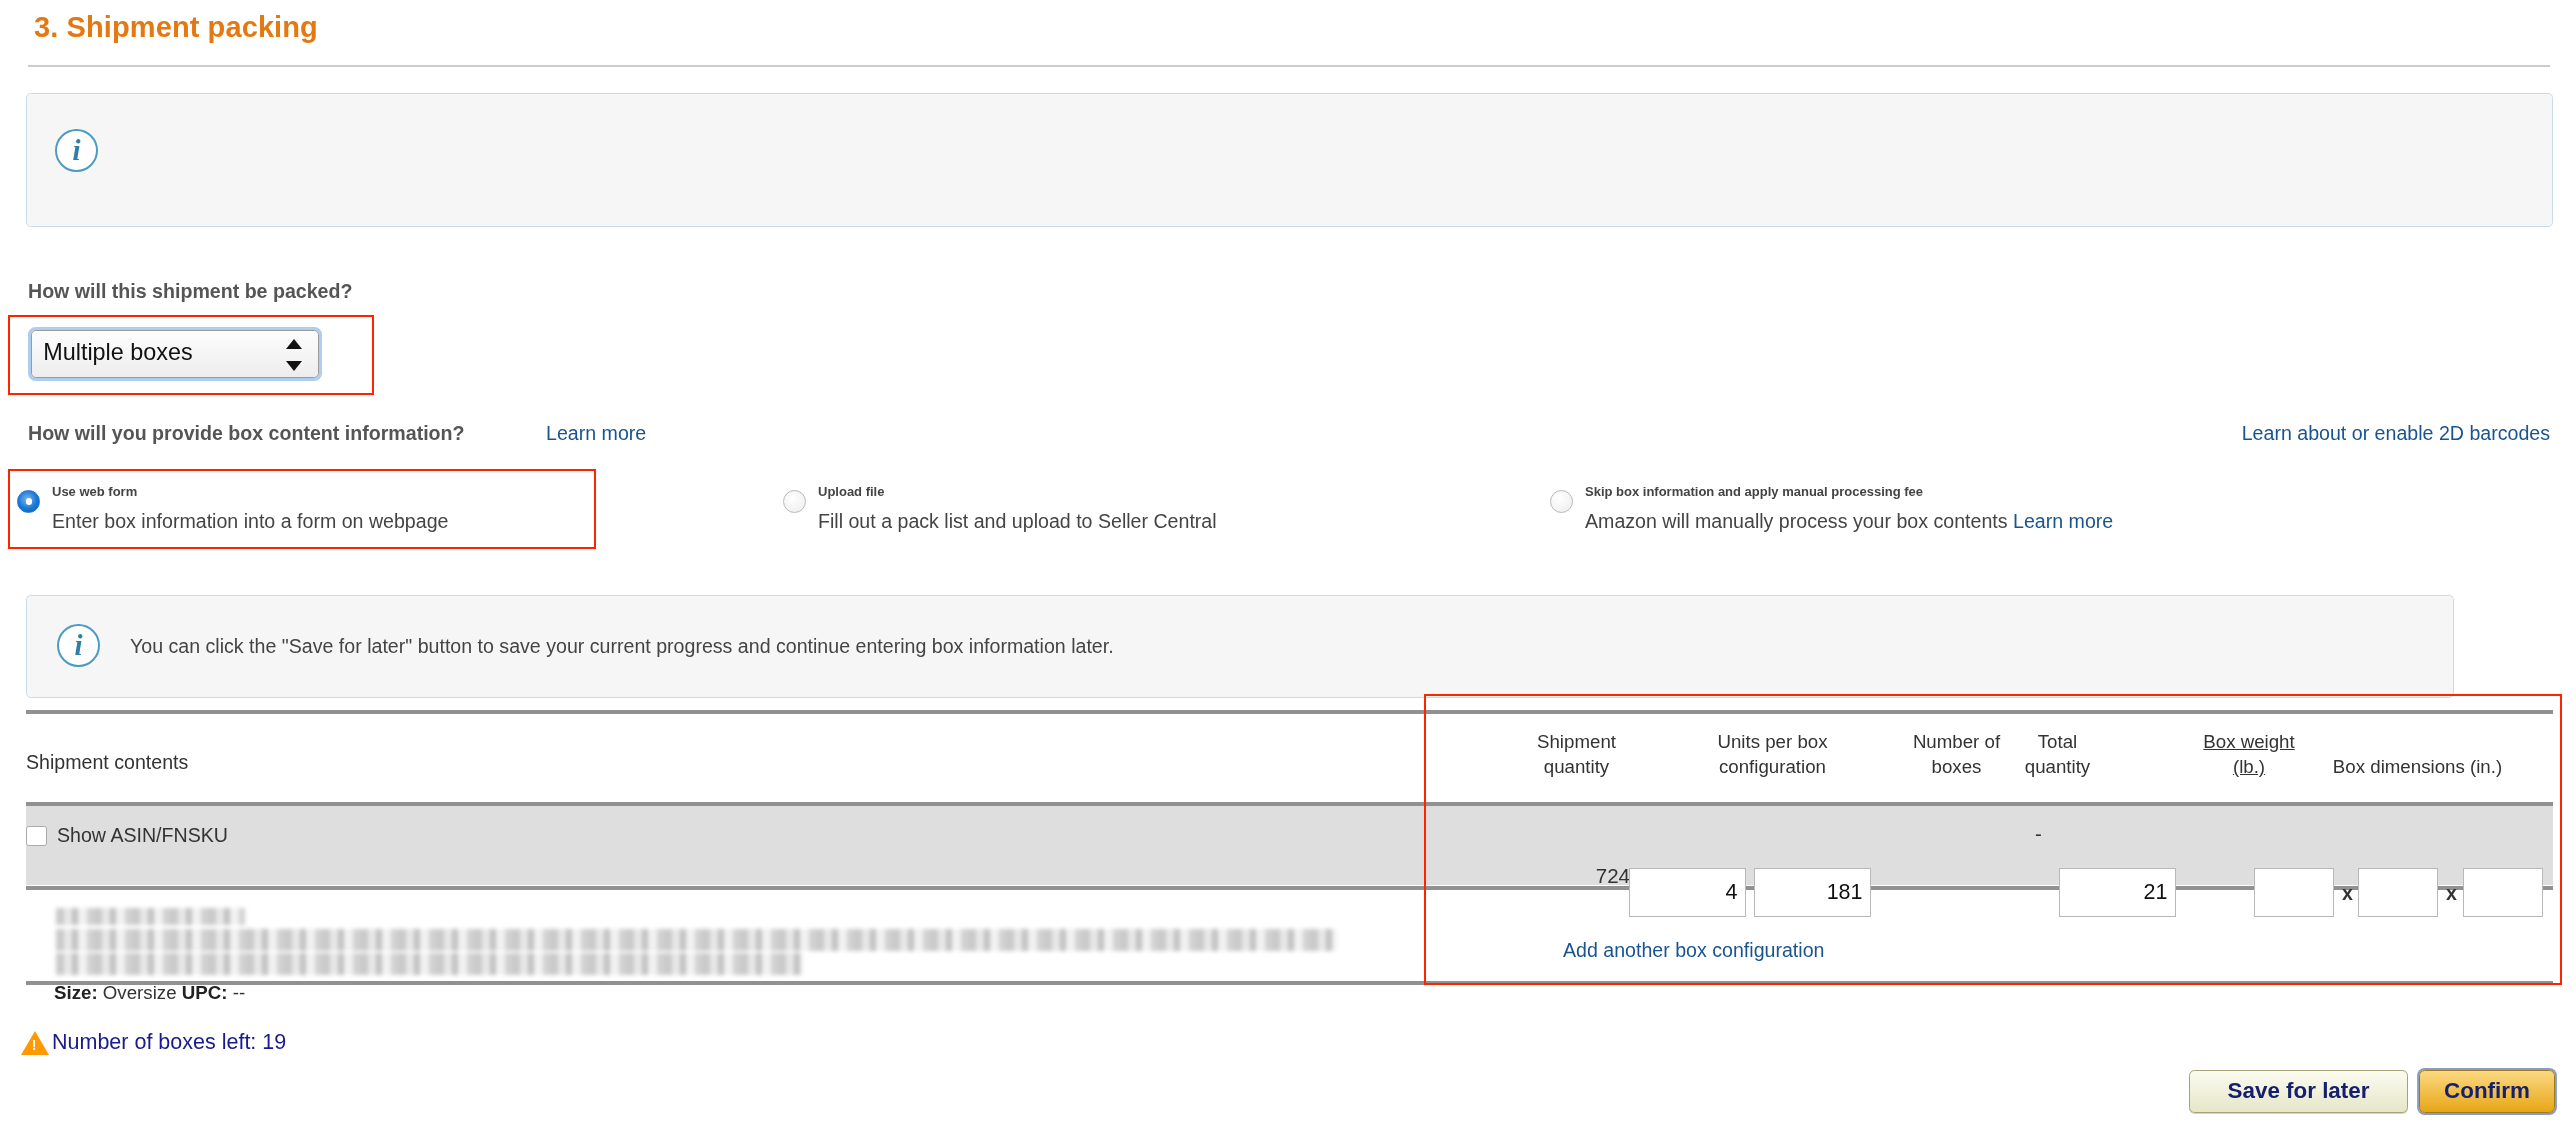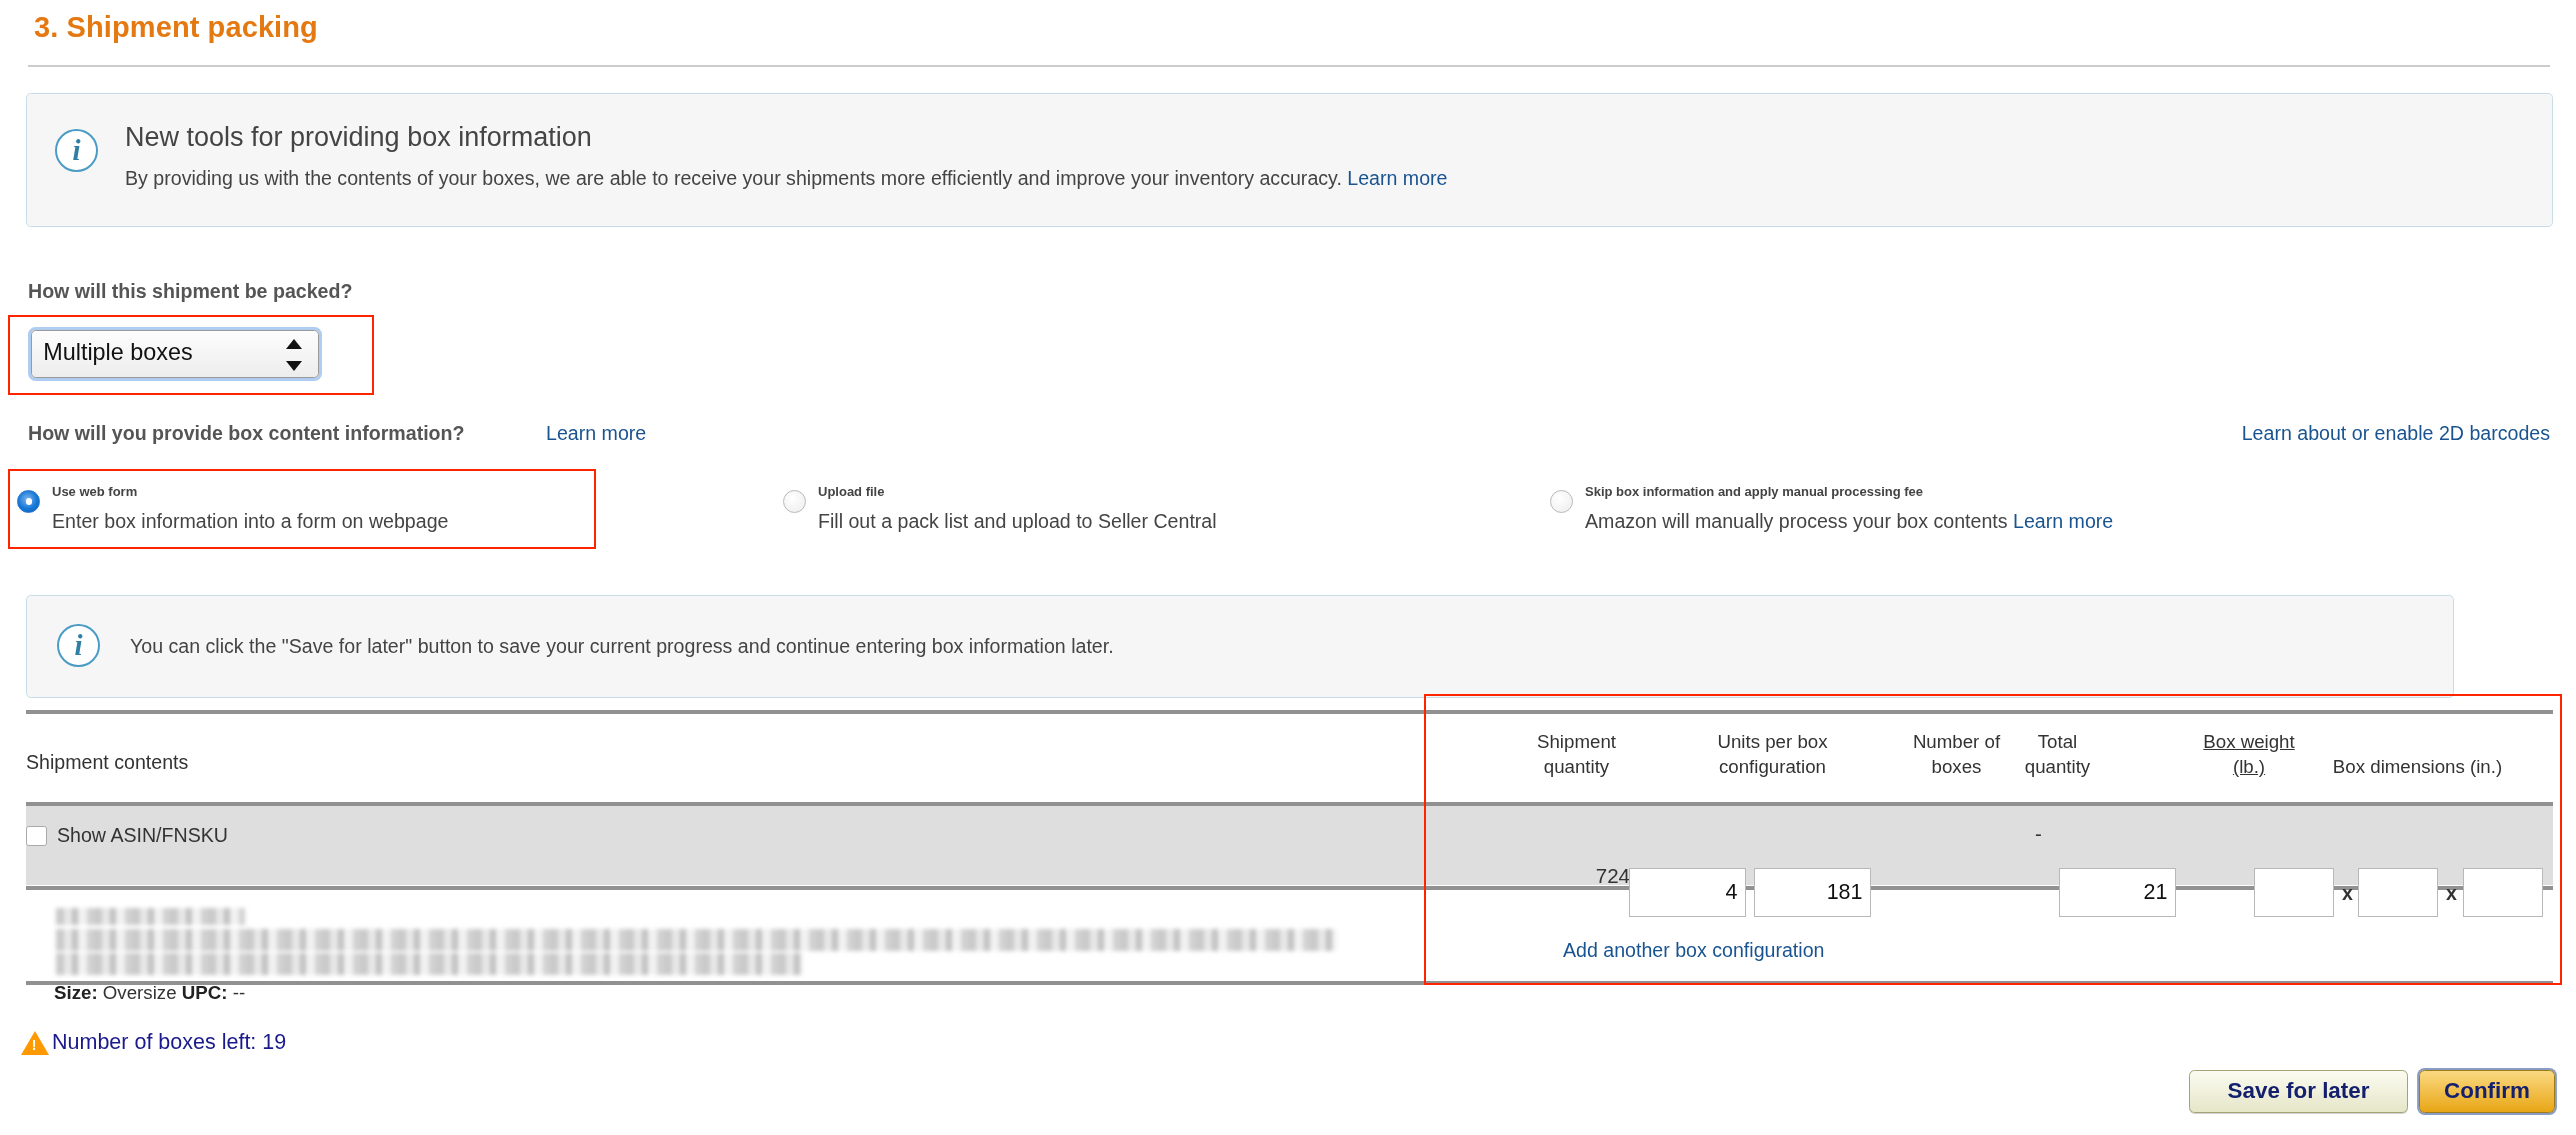--- a/index.html
+++ b/index.html
@@ -445,7 +445,6 @@
 
   <div class="infobox" id="infobox-tools">
     <div class="info-icon">i</div>
-    <div class="info-heading">New tools for providing box information</div>
     <div class="info-sub">
       <span>By providing us with the contents of your boxes, we are able to receive your shipments more efficiently and improve your inventory accuracy.</span>
       <a class="link">Learn more</a>

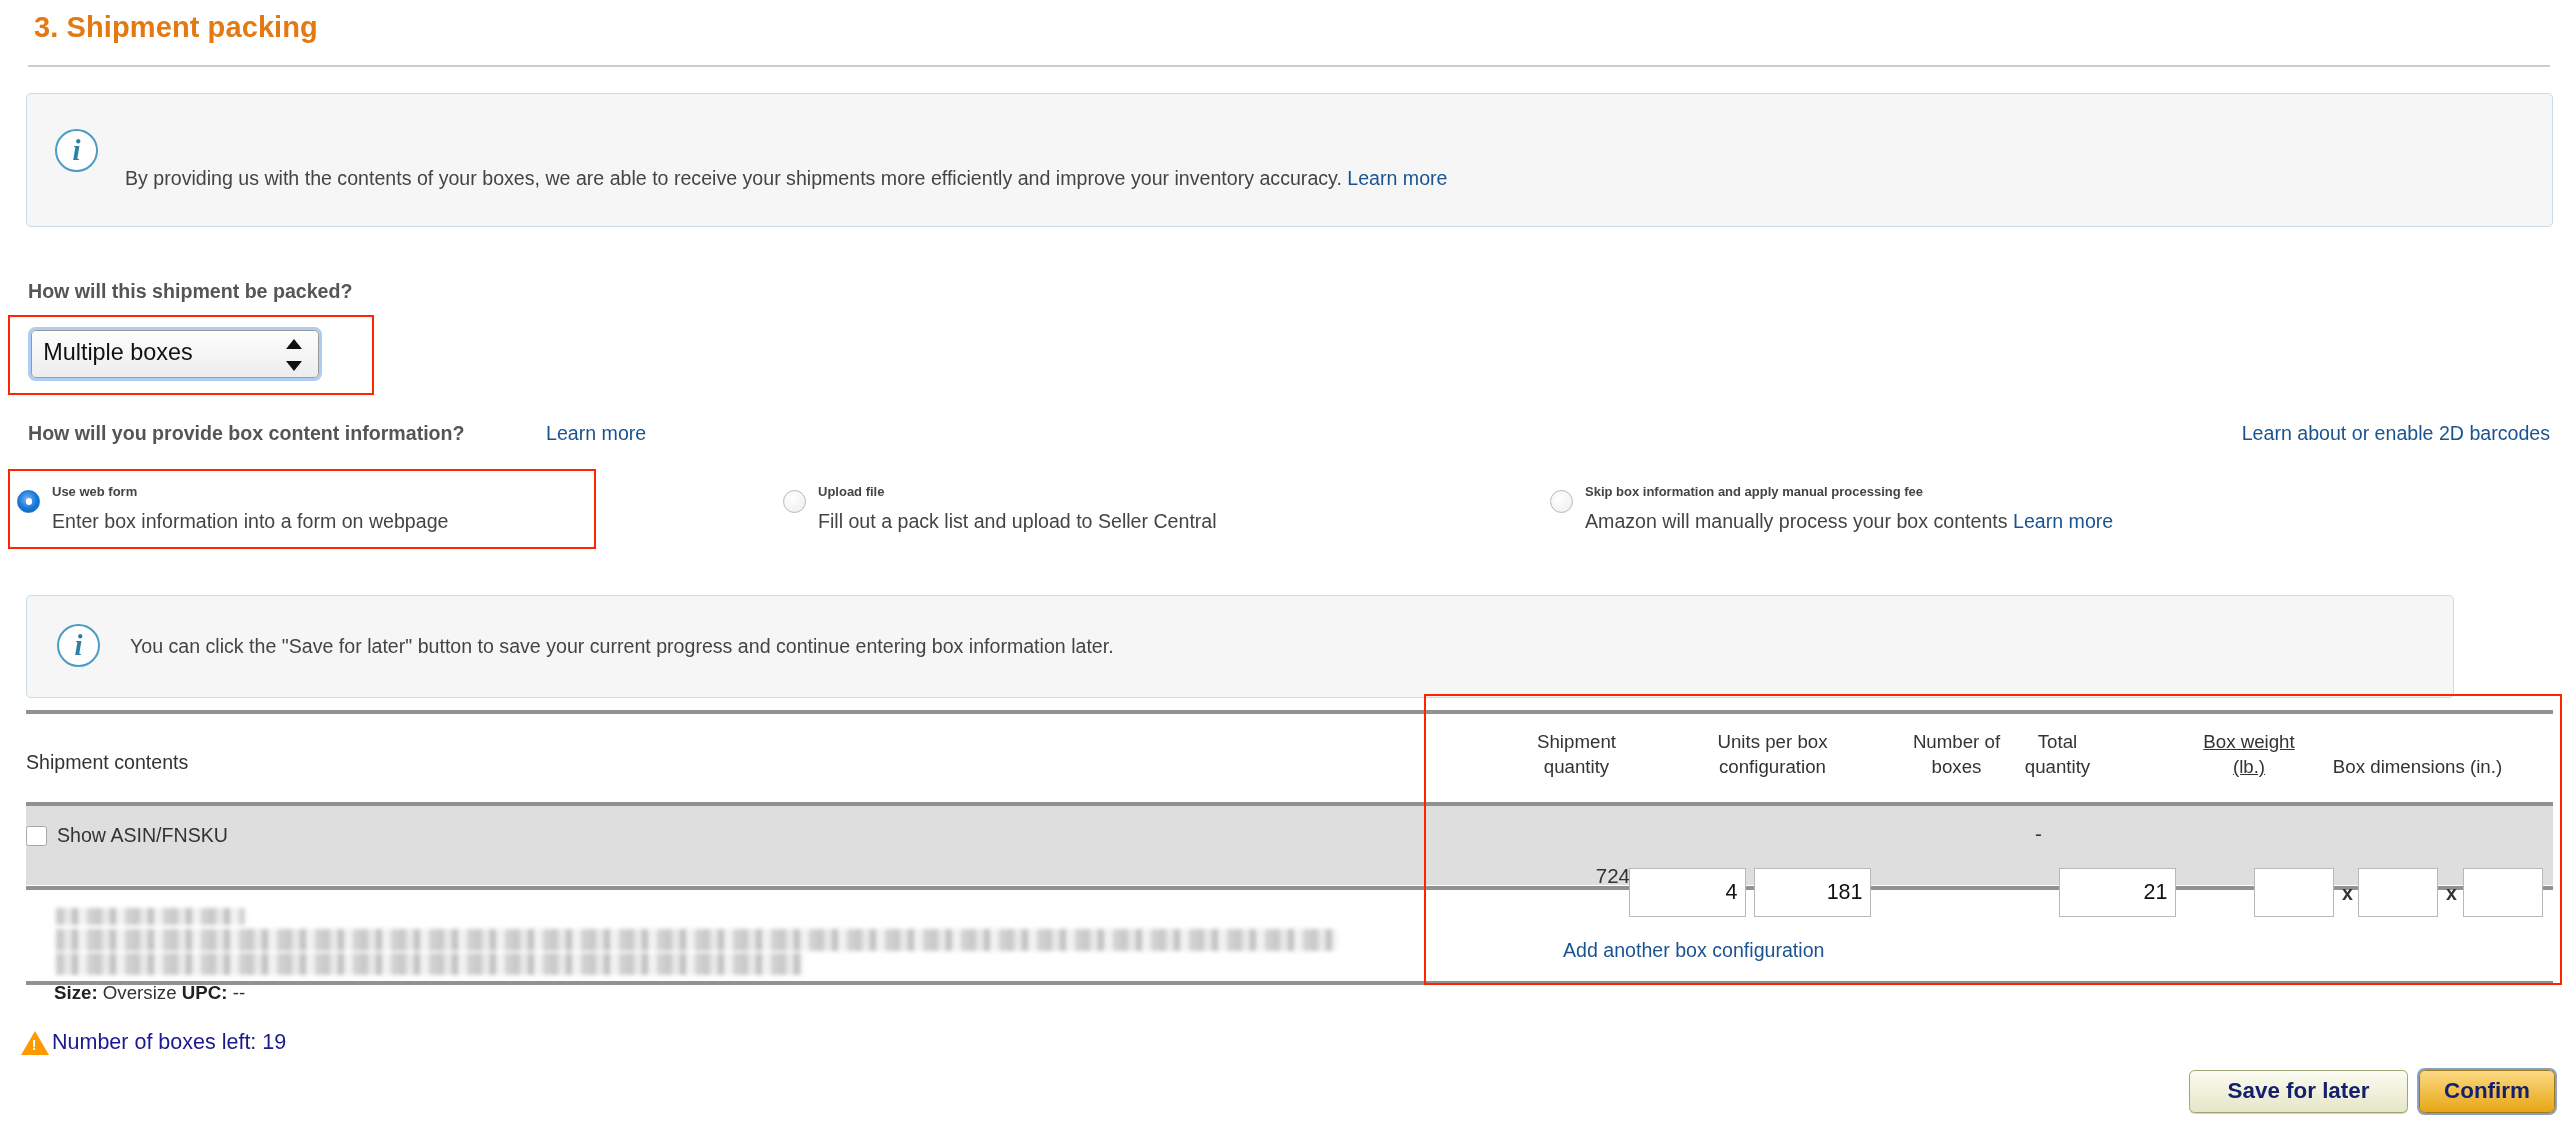--- a/index.html
+++ b/index.html
@@ -445,10 +445,6 @@
 
   <div class="infobox" id="infobox-tools">
     <div class="info-icon">i</div>
-    <div class="info-sub">
-      <span>By providing us with the contents of your boxes, we are able to receive your shipments more efficiently and improve your inventory accuracy.</span>
-      <a class="link">Learn more</a>
-    </div>
   </div>
 
   <div class="q-label" id="q-packed">How will this shipment be packed?</div>

